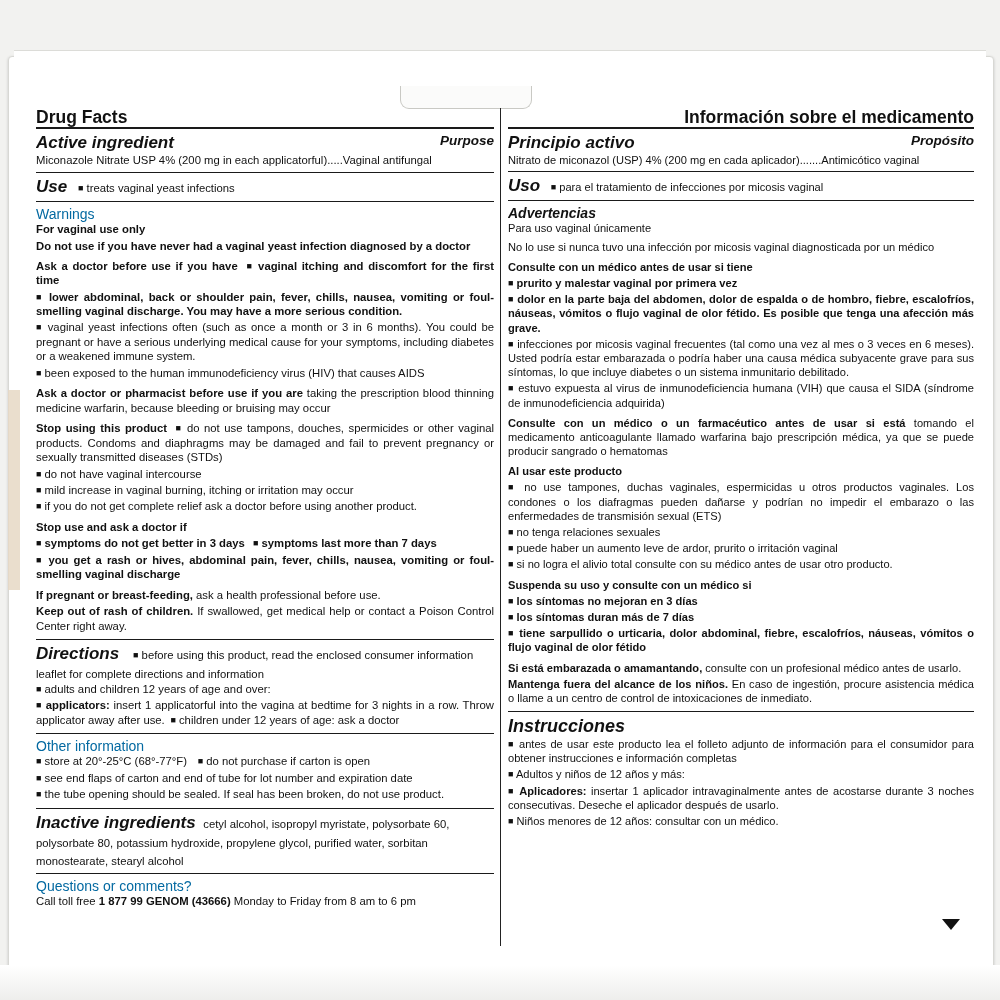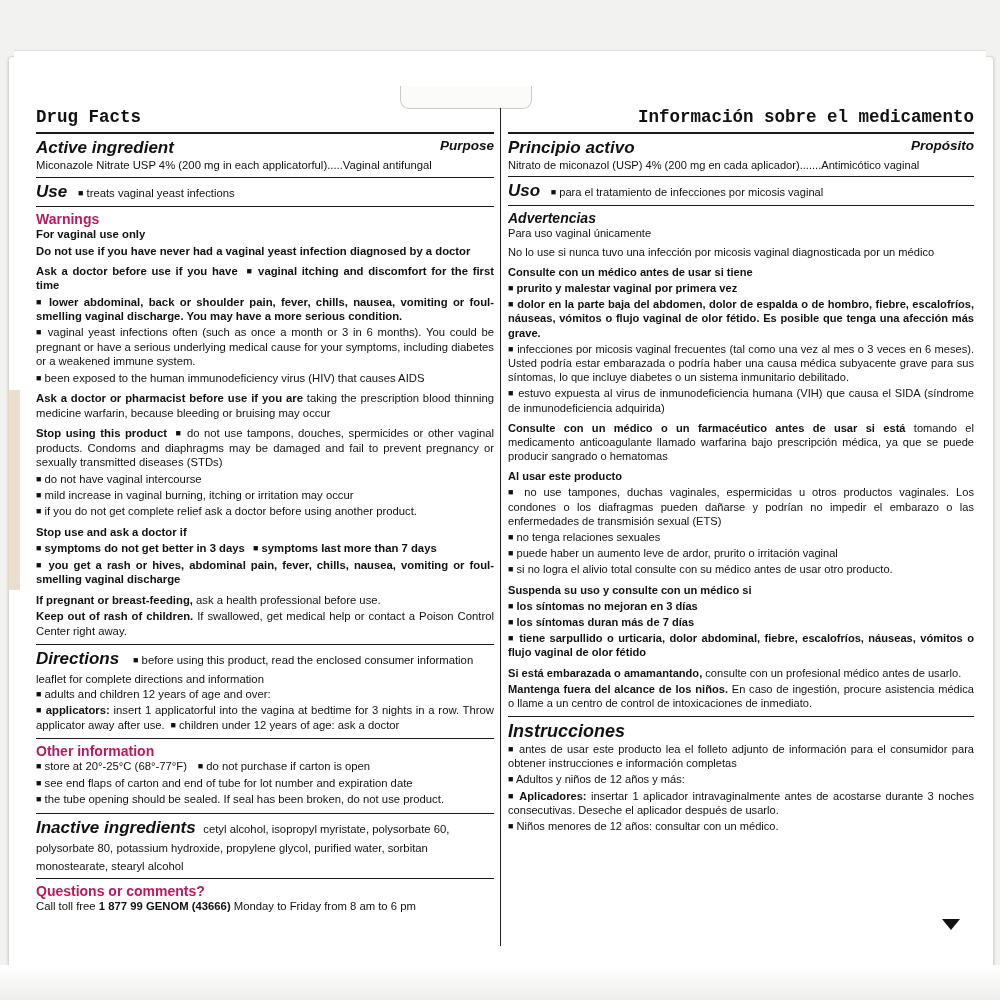--- a/index.html
+++ b/index.html
@@ -90,9 +90,7 @@
     font-size: 17.5px;
     font-weight: bold;
     line-height: 1.1;
-    padding-bottom: 5px;
     color: #111;
-    font-family: Liberation Mono, monospace;
   }
   .title-right { text-align: right; }
 

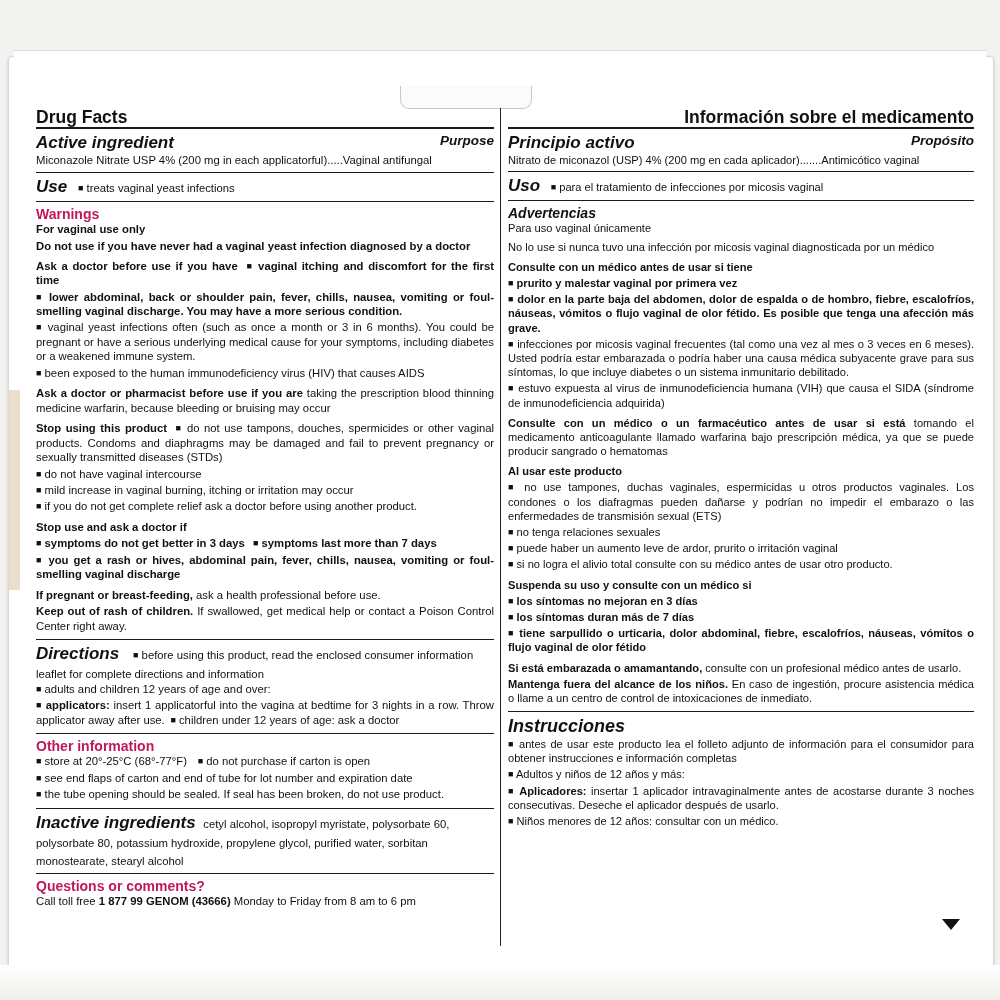--- a/index.html
+++ b/index.html
@@ -114,8 +114,8 @@
   }
   .hd-normal {
     font-size: 13px;
-    font-weight: bold;
-    color: #be185d;
+    font-weight: normal;
+    color: #0369a1;
     display: inline;
   }
   .purpose {

